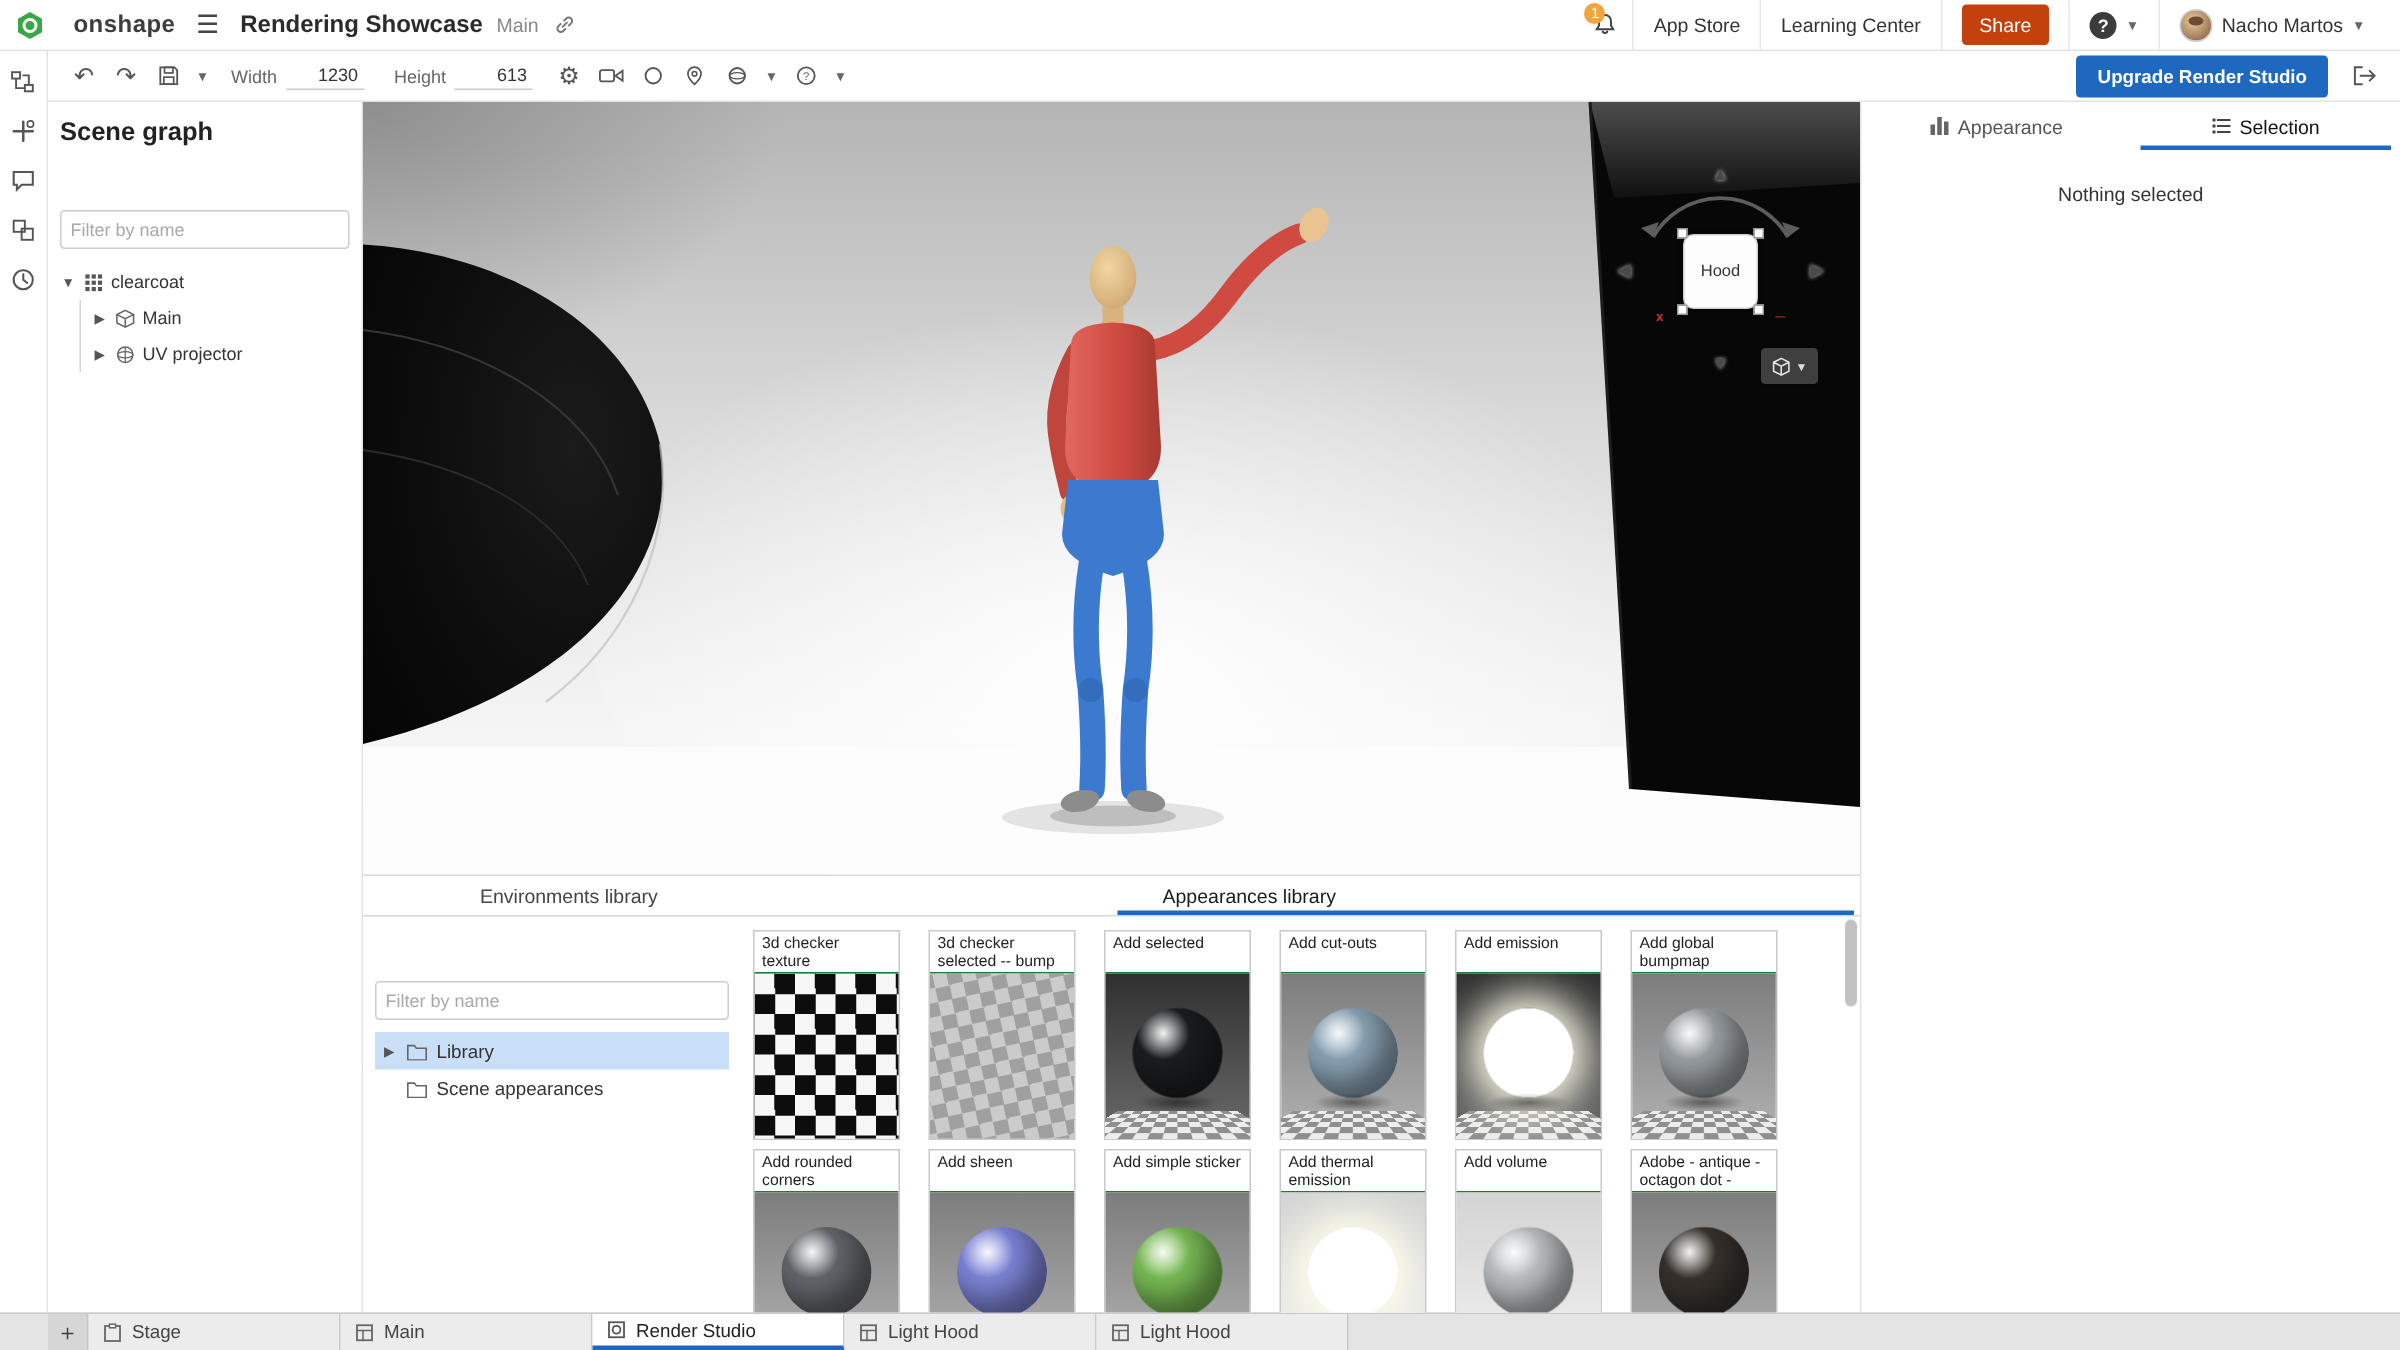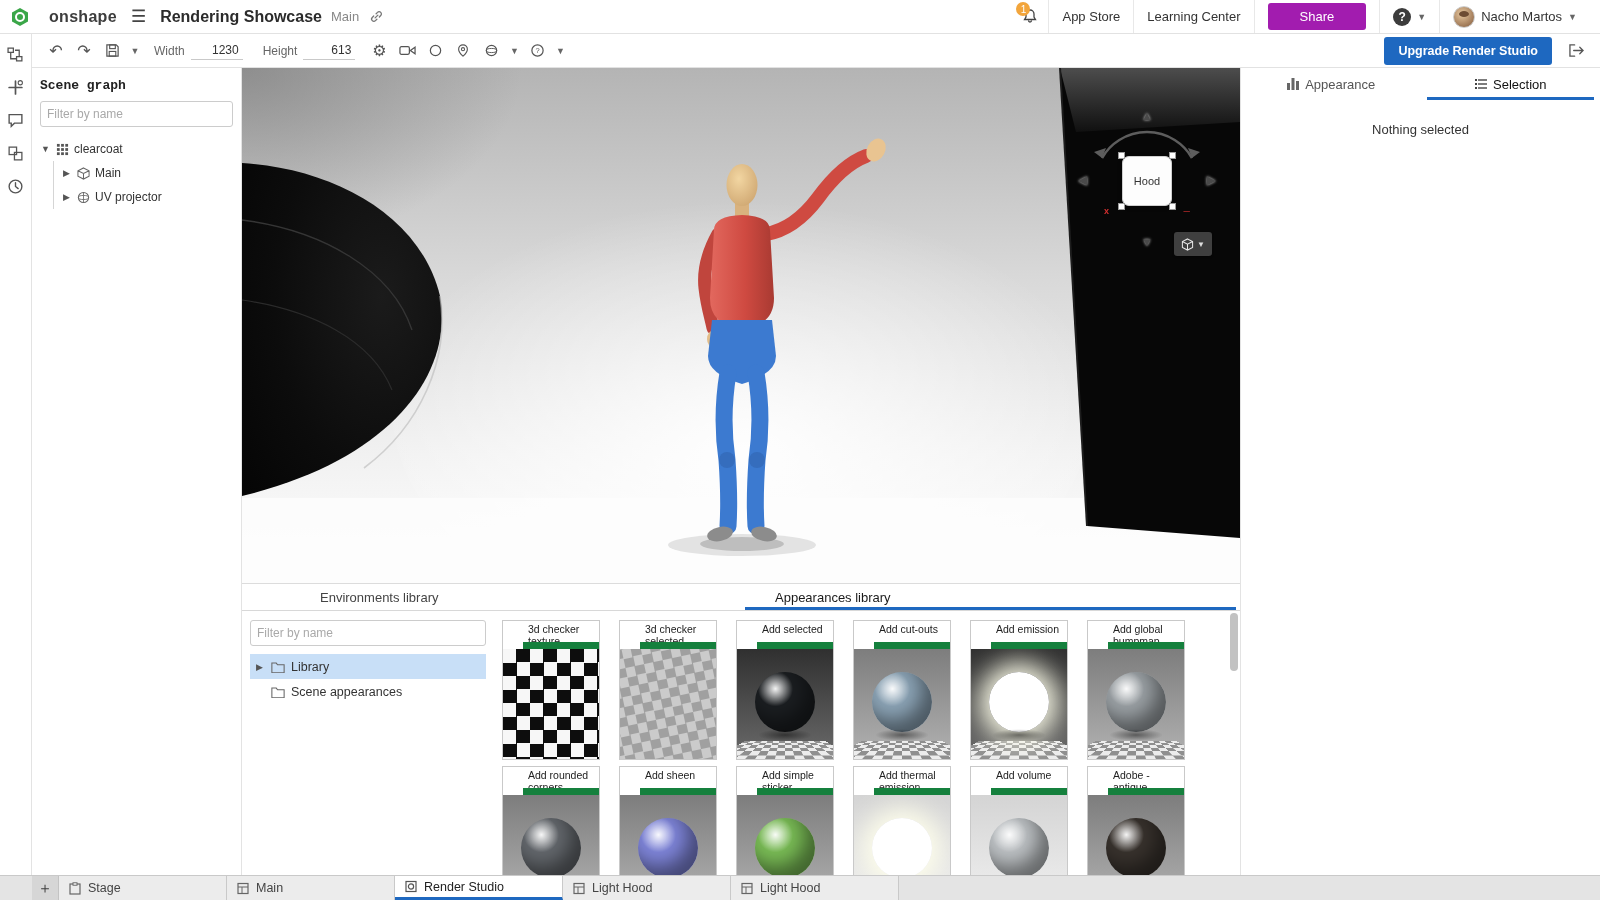--- a/index.html
+++ b/index.html
@@ -19,7 +19,7 @@
   .tb-seg { display:flex; align-items:center; height:100%; padding:0 13px; border-left:1px solid #e8e8e8; gap:6px; }
   .bell-wrap { position:relative; padding:0 10px; }
   .badge { position:absolute; top:-6px; left:4px; background:#f2a53c; color:#fff; font-size:10px; min-width:14px; height:14px; border-radius:8px; display:flex; align-items:center; justify-content:center; padding:0 3px; }
-  .share-btn { background:#a21caf; color:#fff; border:none; border-radius:3px; padding:6px 32px; font-size:13px; cursor:pointer; }
+  .share-btn { background:#c2410c; color:#fff; border:none; border-radius:3px; padding:6px 12px; font-size:13px; cursor:pointer; }
   .help-circle { width:18px; height:18px; border-radius:50%; background:#3c3c3c; color:#fff; font-size:12px; font-weight:bold; display:flex; align-items:center; justify-content:center; }
   .caret { font-size:9px; color:#666; }
   .avatar { width:22px; height:22px; border-radius:50%; background:radial-gradient(circle at 40% 35%, #e8c9a0, #9a7352 75%); border:1px solid #ccc; position:relative; overflow:hidden; }

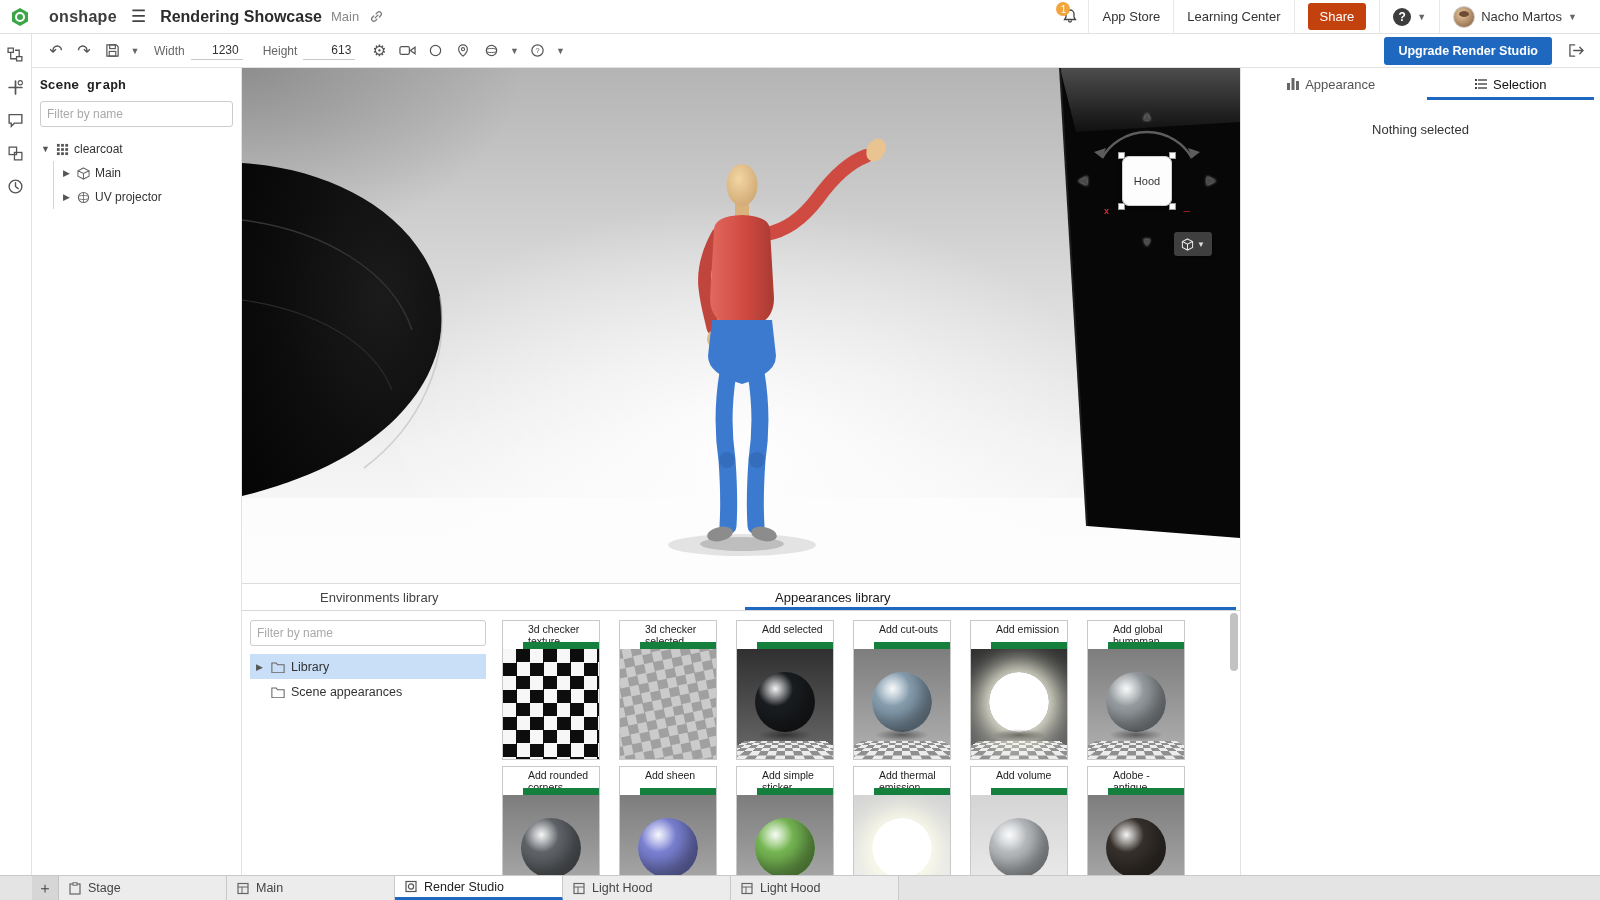--- a/index.html
+++ b/index.html
@@ -47,7 +47,7 @@
 
   
   .scene-panel { width:210px; flex:0 0 210px; background:#fff; border-right:1px solid #e3e3e3; padding:10px 8px; }
-  .scene-title { font-size:13px; font-weight:bold; color:#222; margin-bottom:8px;font-family:Liberation Mono, monospace; }
+  .scene-title { font-size:17px; font-weight:bold; color:#222; margin-bottom:8px; }
   .filter-input { width:100%; border:1px solid #ccc; border-radius:3px; height:22px; font-size:12px; padding:12px 6px; color:#333; outline:none; font-family:"Liberation Sans",sans-serif; }
   .filter-input::placeholder { color:#a9a9a9; }
   .tree { margin-top:10px; font-size:12px; }

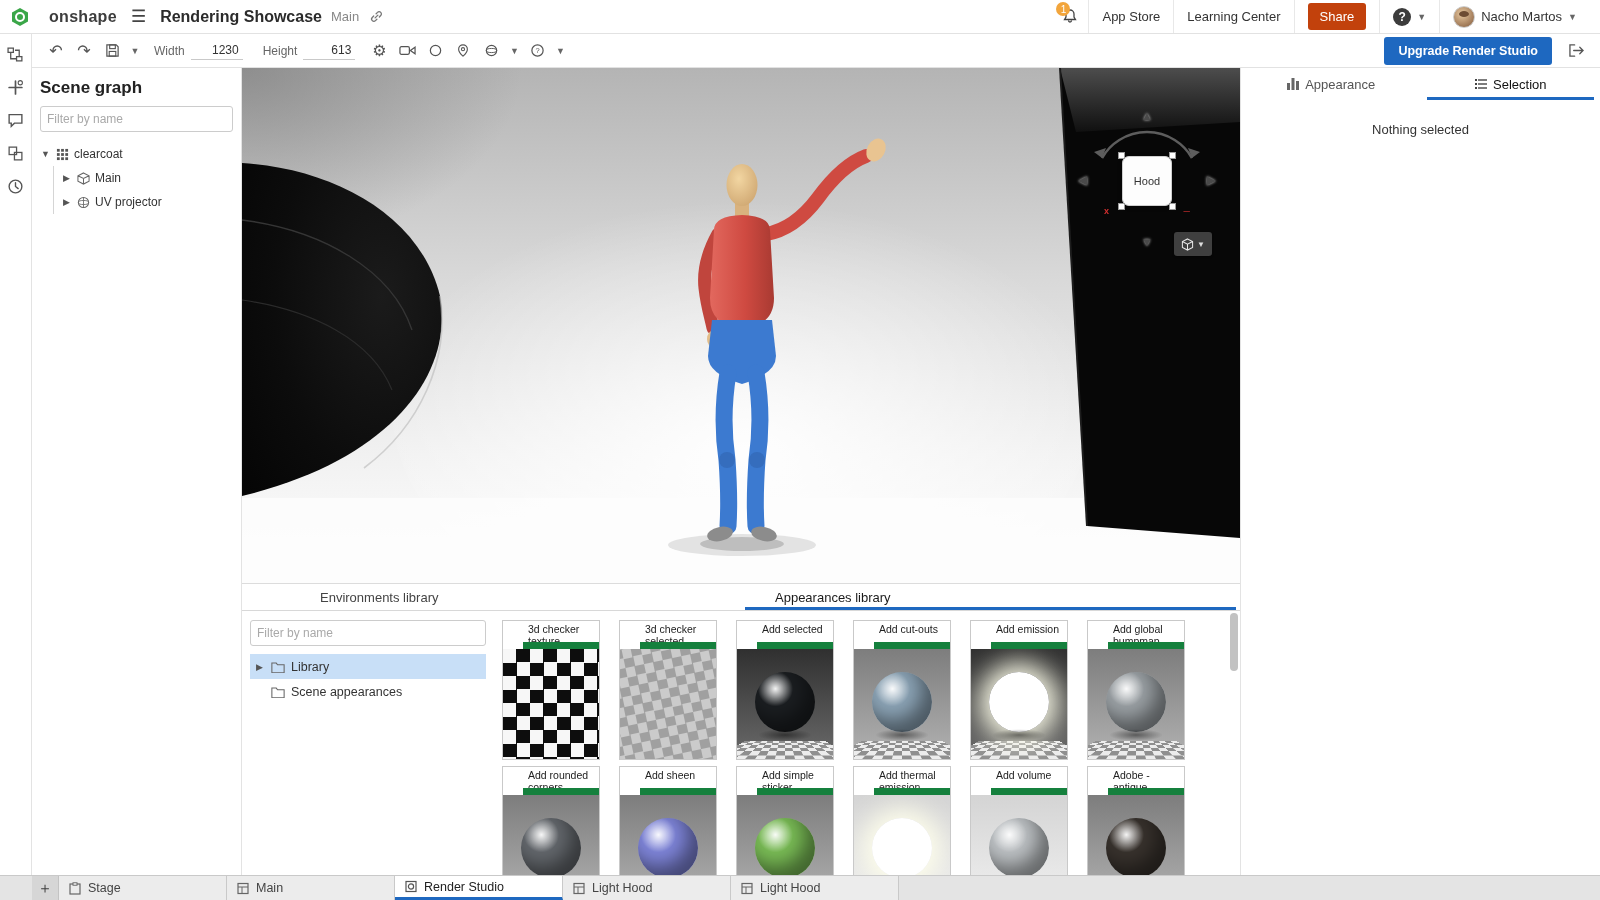--- a/index.html
+++ b/index.html
@@ -48,7 +48,7 @@
   
   .scene-panel { width:210px; flex:0 0 210px; background:#fff; border-right:1px solid #e3e3e3; padding:10px 8px; }
   .scene-title { font-size:17px; font-weight:bold; color:#222; margin-bottom:8px; }
-  .filter-input { width:100%; border:1px solid #ccc; border-radius:3px; height:22px; font-size:12px; padding:12px 6px; color:#333; outline:none; font-family:"Liberation Sans",sans-serif; }
+  .filter-input { width:100%; border:1px solid #ccc; border-radius:3px; height:22px; font-size:12px; padding:12px 6px; color:#333; outline:none; font-family:"Liberation Sans",sans-serif;margin-top:34px; }
   .filter-input::placeholder { color:#a9a9a9; }
   .tree { margin-top:10px; font-size:12px; }
   .tree-row { display:flex; align-items:center; height:24px; gap:5px; cursor:pointer; }

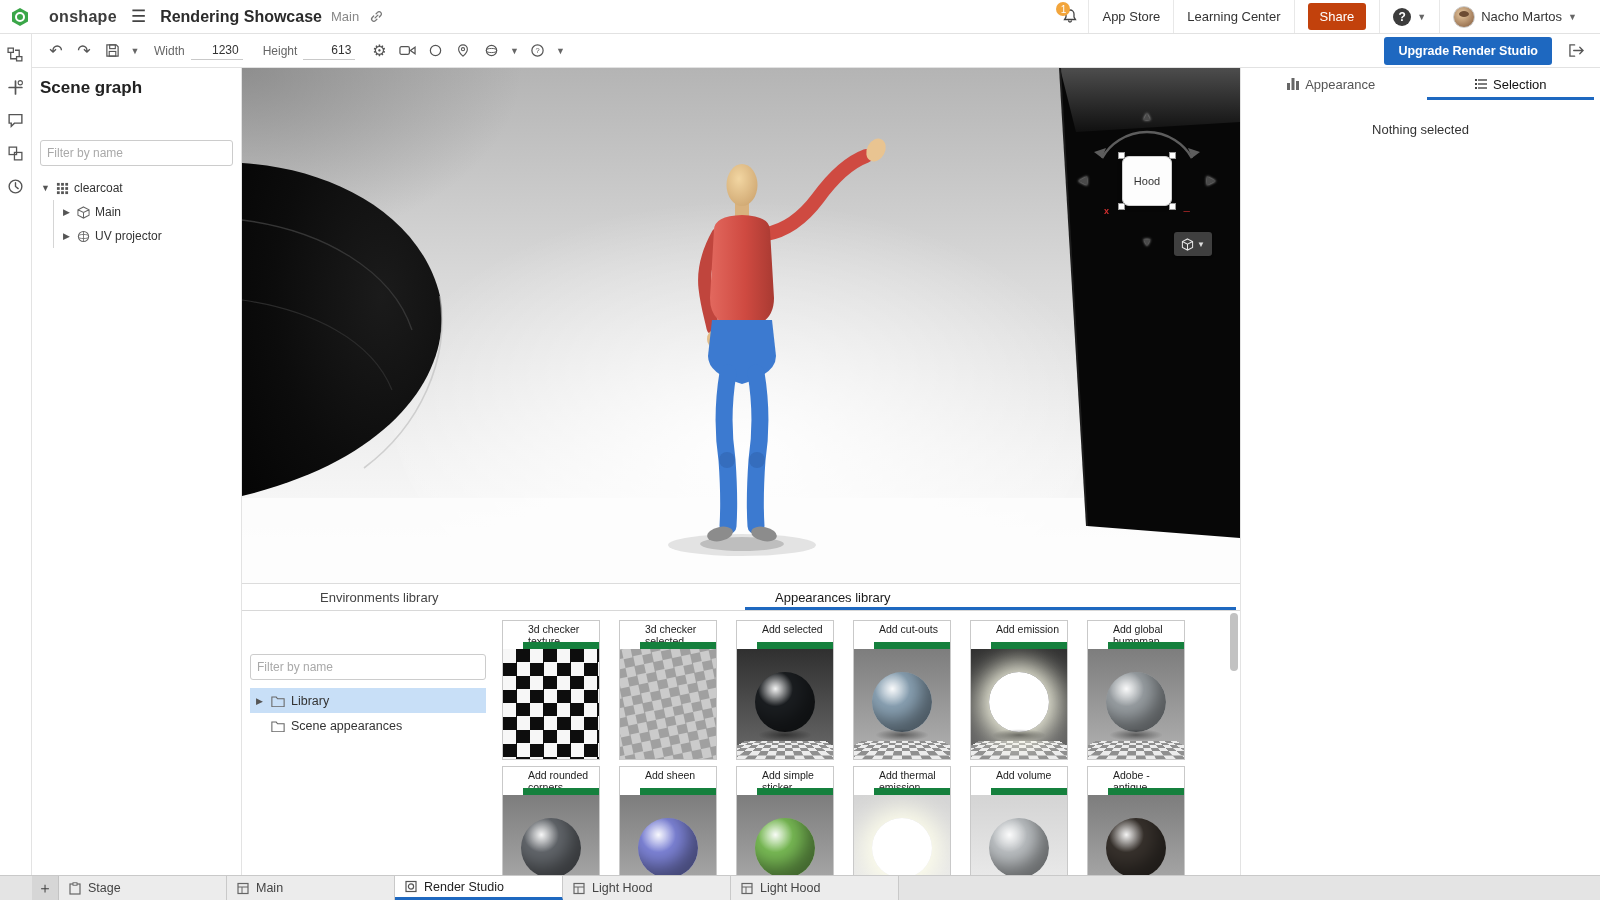--- a/index.html
+++ b/index.html
@@ -84,7 +84,7 @@
   .folder-row .fspacer { width:11px; flex:0 0 11px; }
   .lib-grid { flex:1 1 auto; display:grid; grid-template-columns:repeat(6, 98px); gap:6px 19px; padding:9px 14px 0 8px; align-content:start; overflow:hidden; }
   .card { width:98px; background:#fff; border:1px solid #c9c9c9; cursor:pointer; }
-  .card-label { height:28px; font-size:10.5px; line-height:11.5px; padding:3px 5px; color:#222; border-bottom:7px solid #15803d; overflow:hidden;margin-left:20px; }
+  .card-label { height:28px; font-size:10.5px; line-height:11.5px; padding:3px 5px; color:#222; border-bottom:1px solid #15803d; overflow:hidden; }
   .card-thumb { position:relative; height:110px; overflow:hidden; background:linear-gradient(#8e8e8e,#b8b8b8); }
   .card-thumb.bg-dark { background:linear-gradient(#303030,#6a6a6a); }
   .card-thumb.bg-mid { background:linear-gradient(#7d7d7d,#b2b2b2); }

